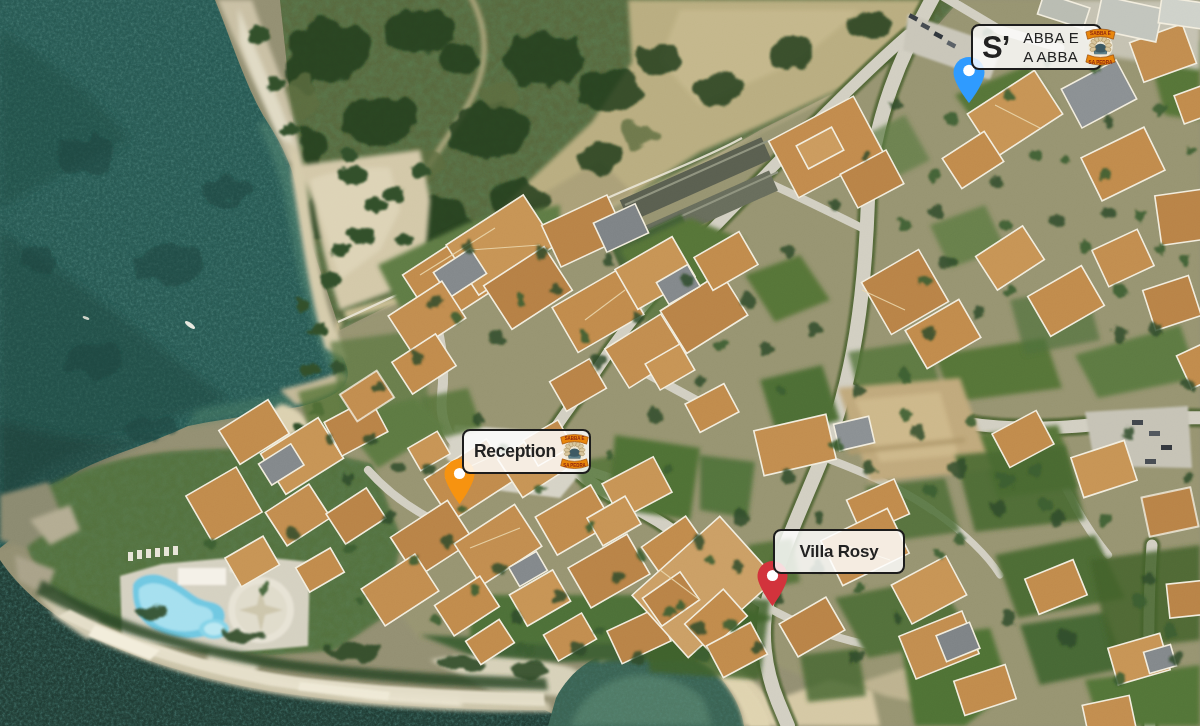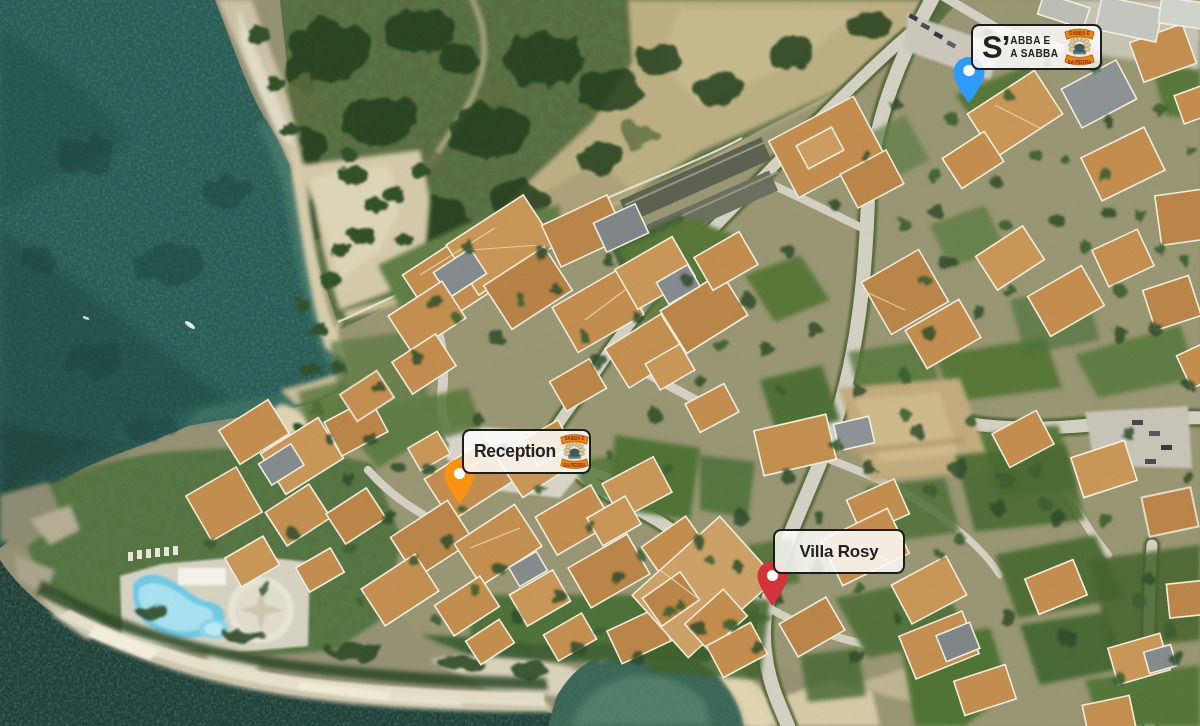--- a/index.html
+++ b/index.html
@@ -599,7 +599,7 @@
 <div class="lbl" style="left:971px;top:24px;width:131px;height:46px;padding:0 4px 0 9px;">
 <div style="display:flex;align-items:center;white-space:nowrap;">
 <span style="font-size:31px;font-weight:bold;line-height:1;letter-spacing:-1px;">S’</span>
-<div style="margin-left:1px;font-weight:bold;font-size:10px;line-height:1.3;letter-spacing:0.4px;">
+<div style="margin-left:14px;font-weight:normal;font-size:15px;line-height:1.3;letter-spacing:0.4px;">
           <div>ABBA E</div>
           <div>A SABBA</div>
         </div>

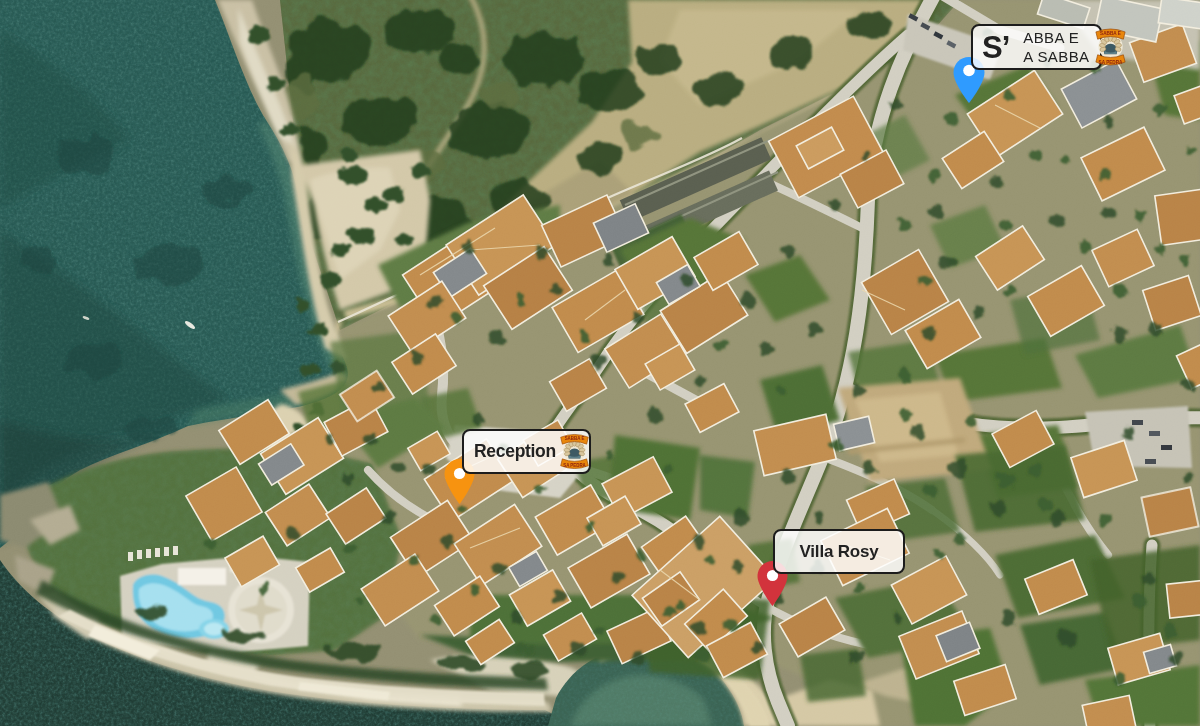--- a/index.html
+++ b/index.html
@@ -601,7 +601,7 @@
 <span style="font-size:31px;font-weight:bold;line-height:1;letter-spacing:-1px;">S’</span>
 <div style="margin-left:14px;font-weight:normal;font-size:15px;line-height:1.3;letter-spacing:0.4px;">
           <div>ABBA E</div>
-          <div>A SABBA</div>
+          <div>A ABBA</div>
         </div>
 </div>
 <svg width="37" height="40" viewBox="0 0 38 40" style="margin-left:3px;flex:0 0 auto;">

